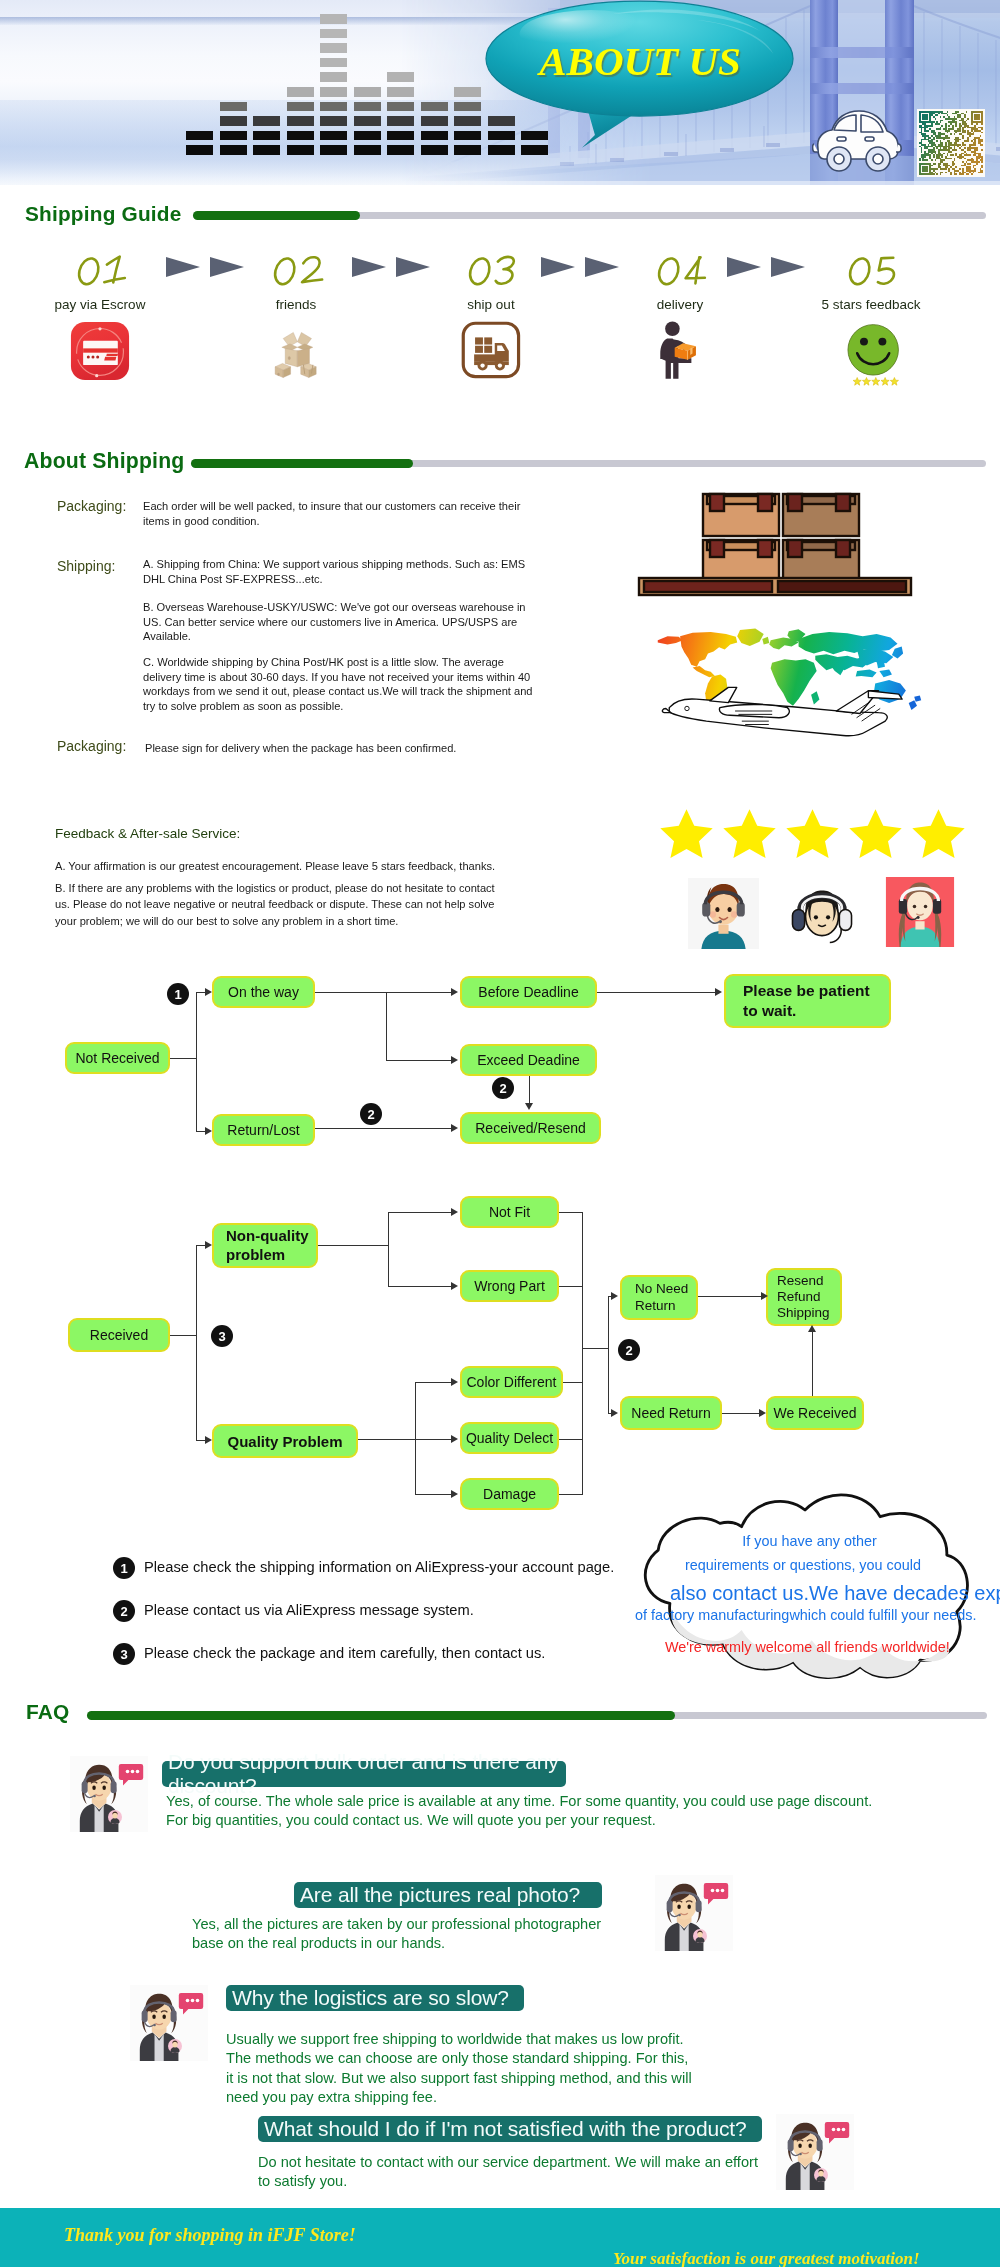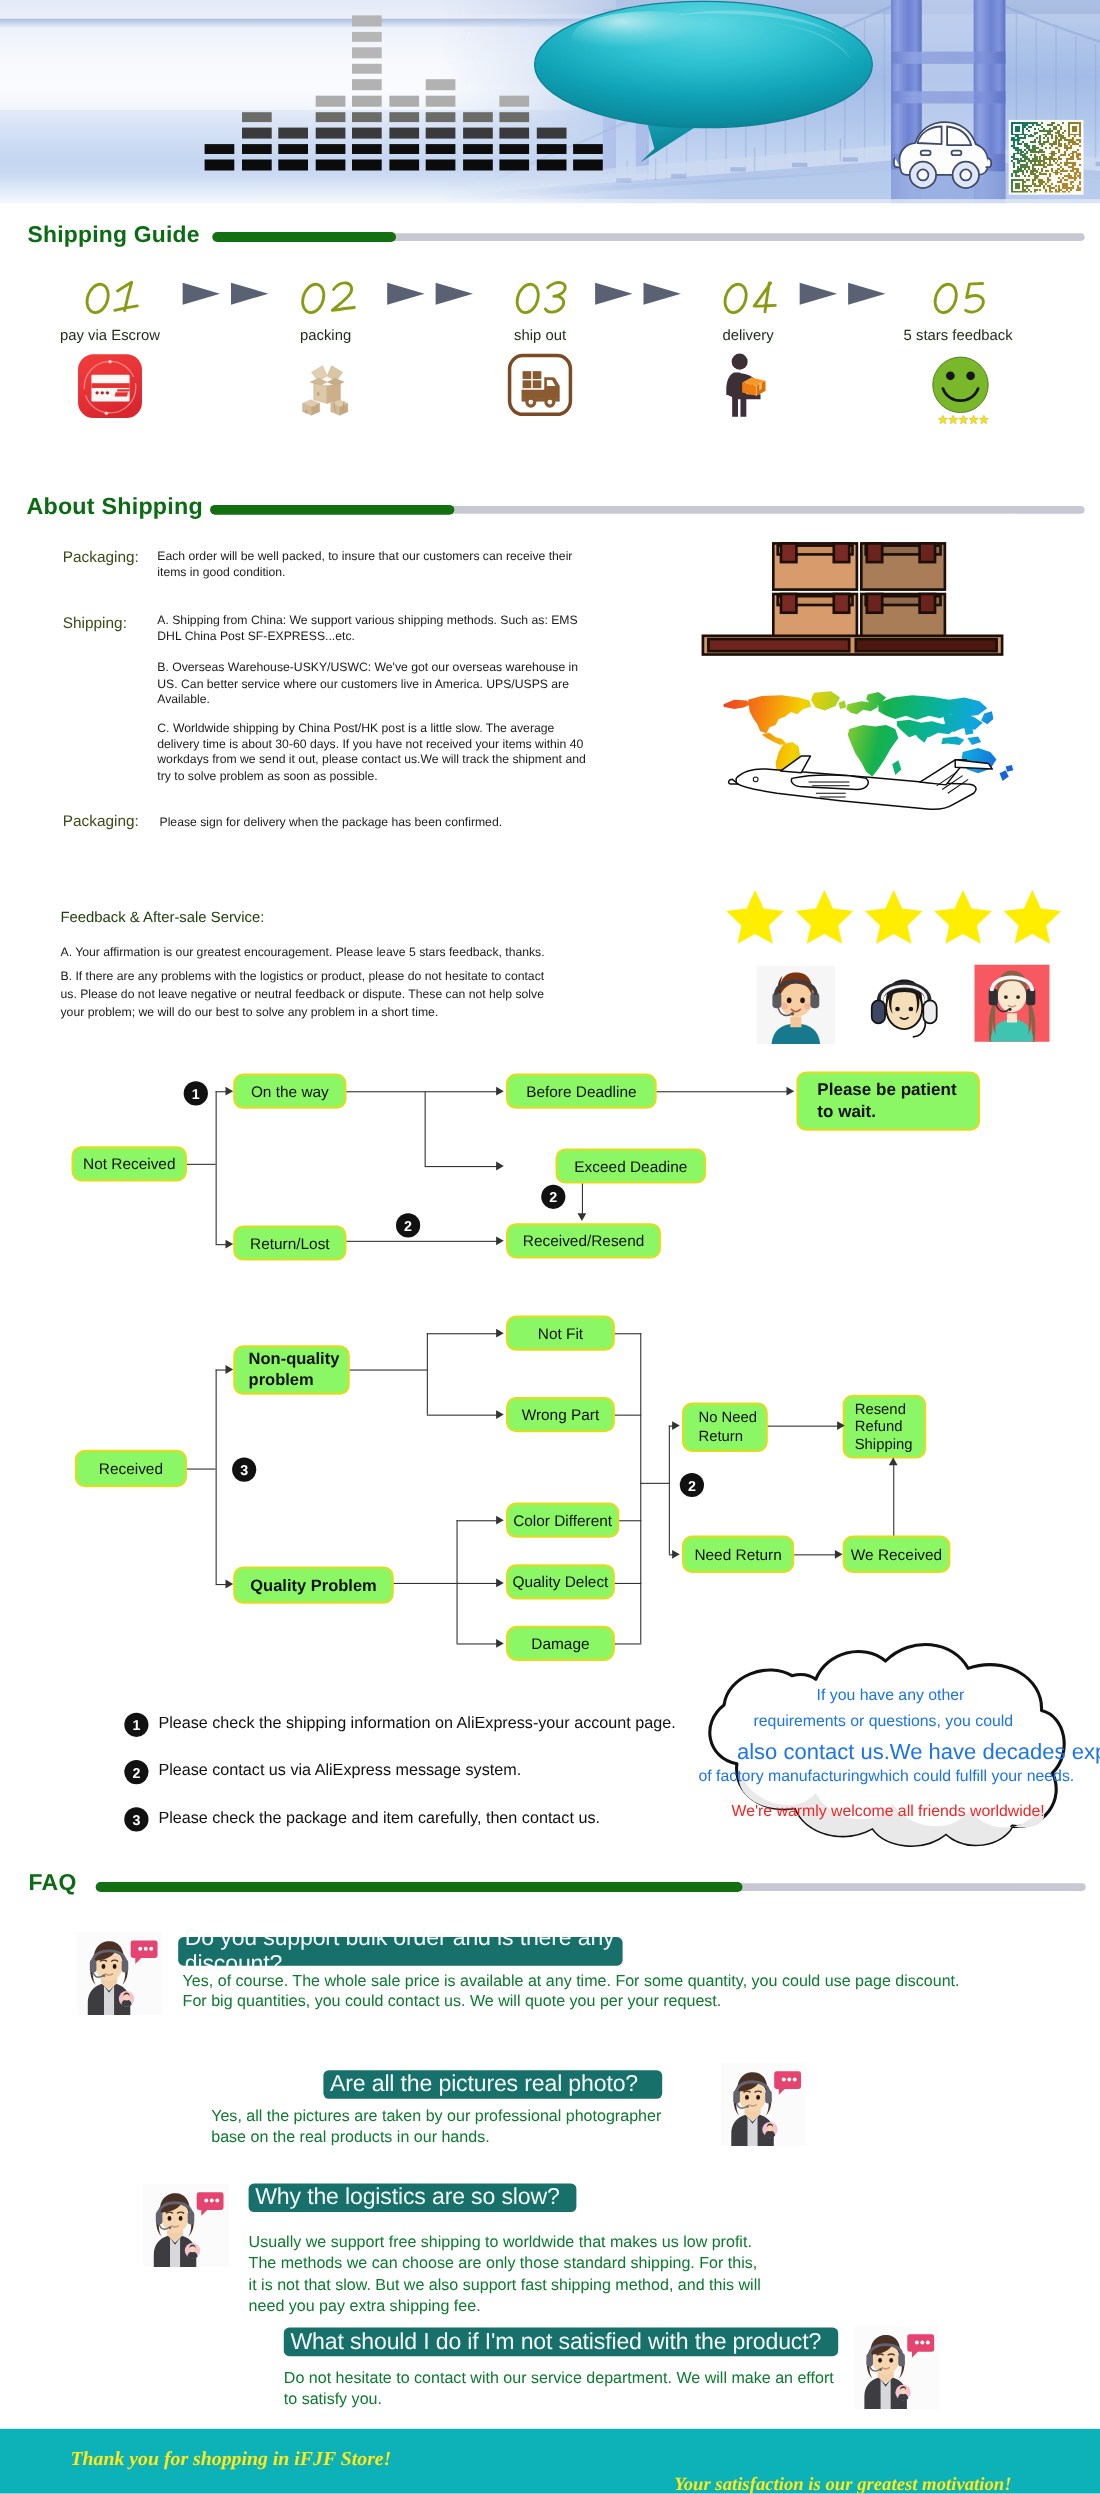--- a/index.html
+++ b/index.html
@@ -282,6 +282,7 @@
       <path d="M215 22 C 258 26 284 40 292 56 C 276 36 248 26 215 22 Z" fill="#ffffff" opacity=".18"></path>
       <ellipse cx="157" cy="61" rx="155" ry="58" fill="none" stroke="#0d8195" stroke-width="1.2"></ellipse>
     </svg>
+    <div class="bubble-txt">ABOUT US</div>
 
     <svg class="car" viewBox="0 0 92 70">
       <g stroke="#3b4a6b" stroke-width="1.6" fill="#fdfdfd" stroke-linejoin="round">

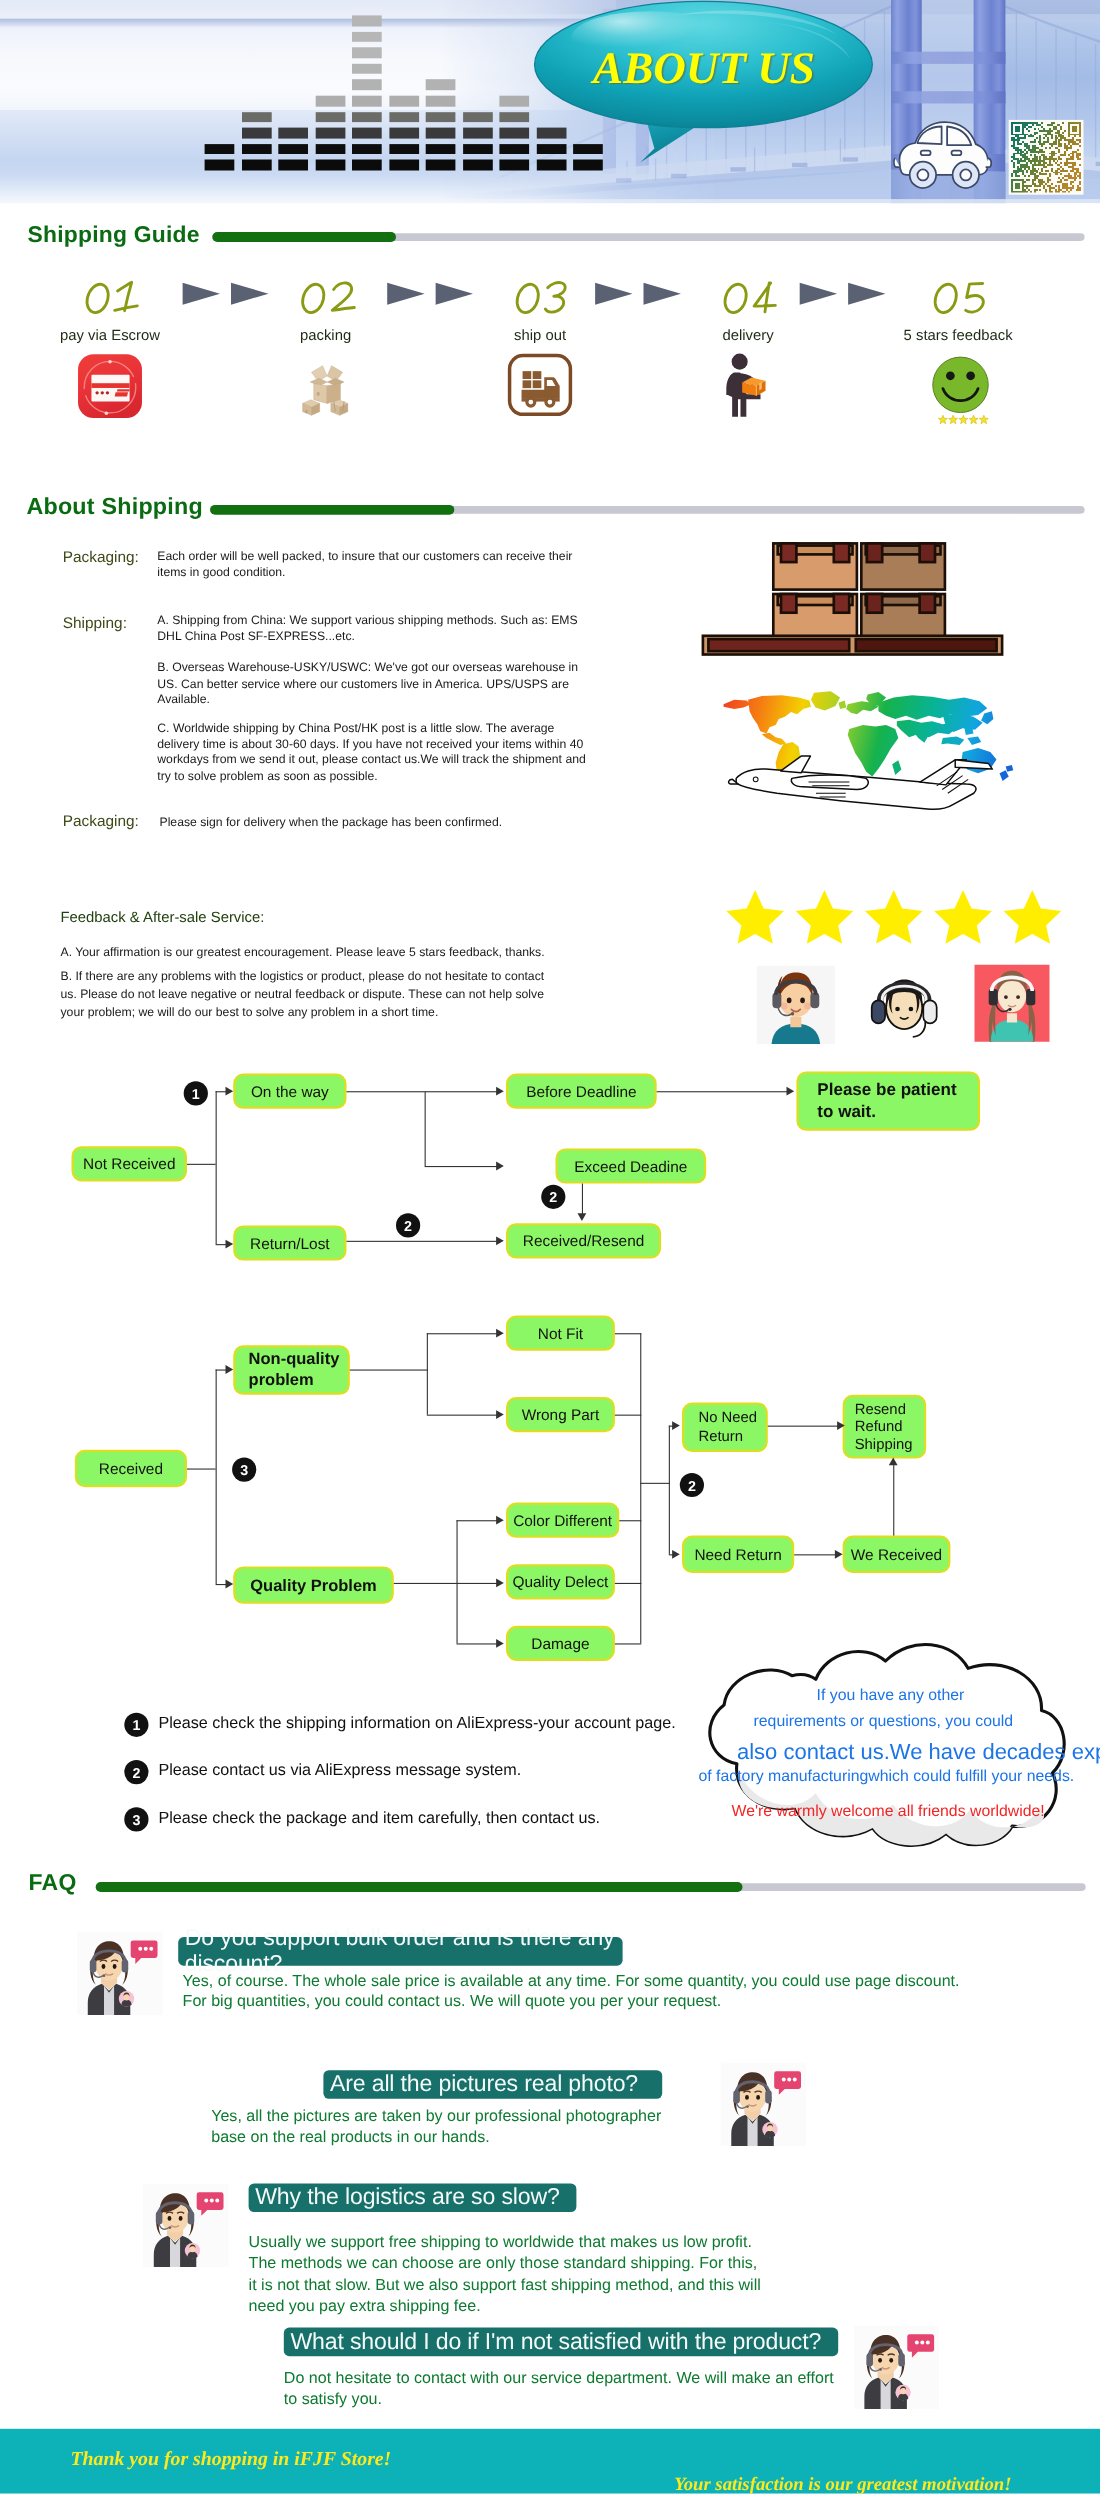--- a/index.html
+++ b/index.html
@@ -366,7 +366,7 @@
           <path d="M5 12 C 8 7.2 13.5 4.2 18.5 5 C 23.5 5.8 25.6 10.5 23 15.5 C 20 21.5 11 27.5 3.5 34 C 10.5 33 22 31.5 27 31" fill="none" stroke="#8a9a12" stroke-width="3" stroke-linecap="round" stroke-linejoin="round"></path>
         </g>
       </svg>
-      <div class="sg-lbl" style="left:196px;top:297px;width:200px;">packing</div>
+      <div class="sg-lbl" style="left:196px;top:297px;width:200px;">friends</div>
       <svg viewBox="0 0 92 74" style="position:absolute;left:265px;top:324px;width:62px;height:60px">
         <g stroke="#bca384" stroke-width=".5">
           <path d="M27 14 L42 5 L48 19 L36 26 Z" fill="#e2cfb1"></path>

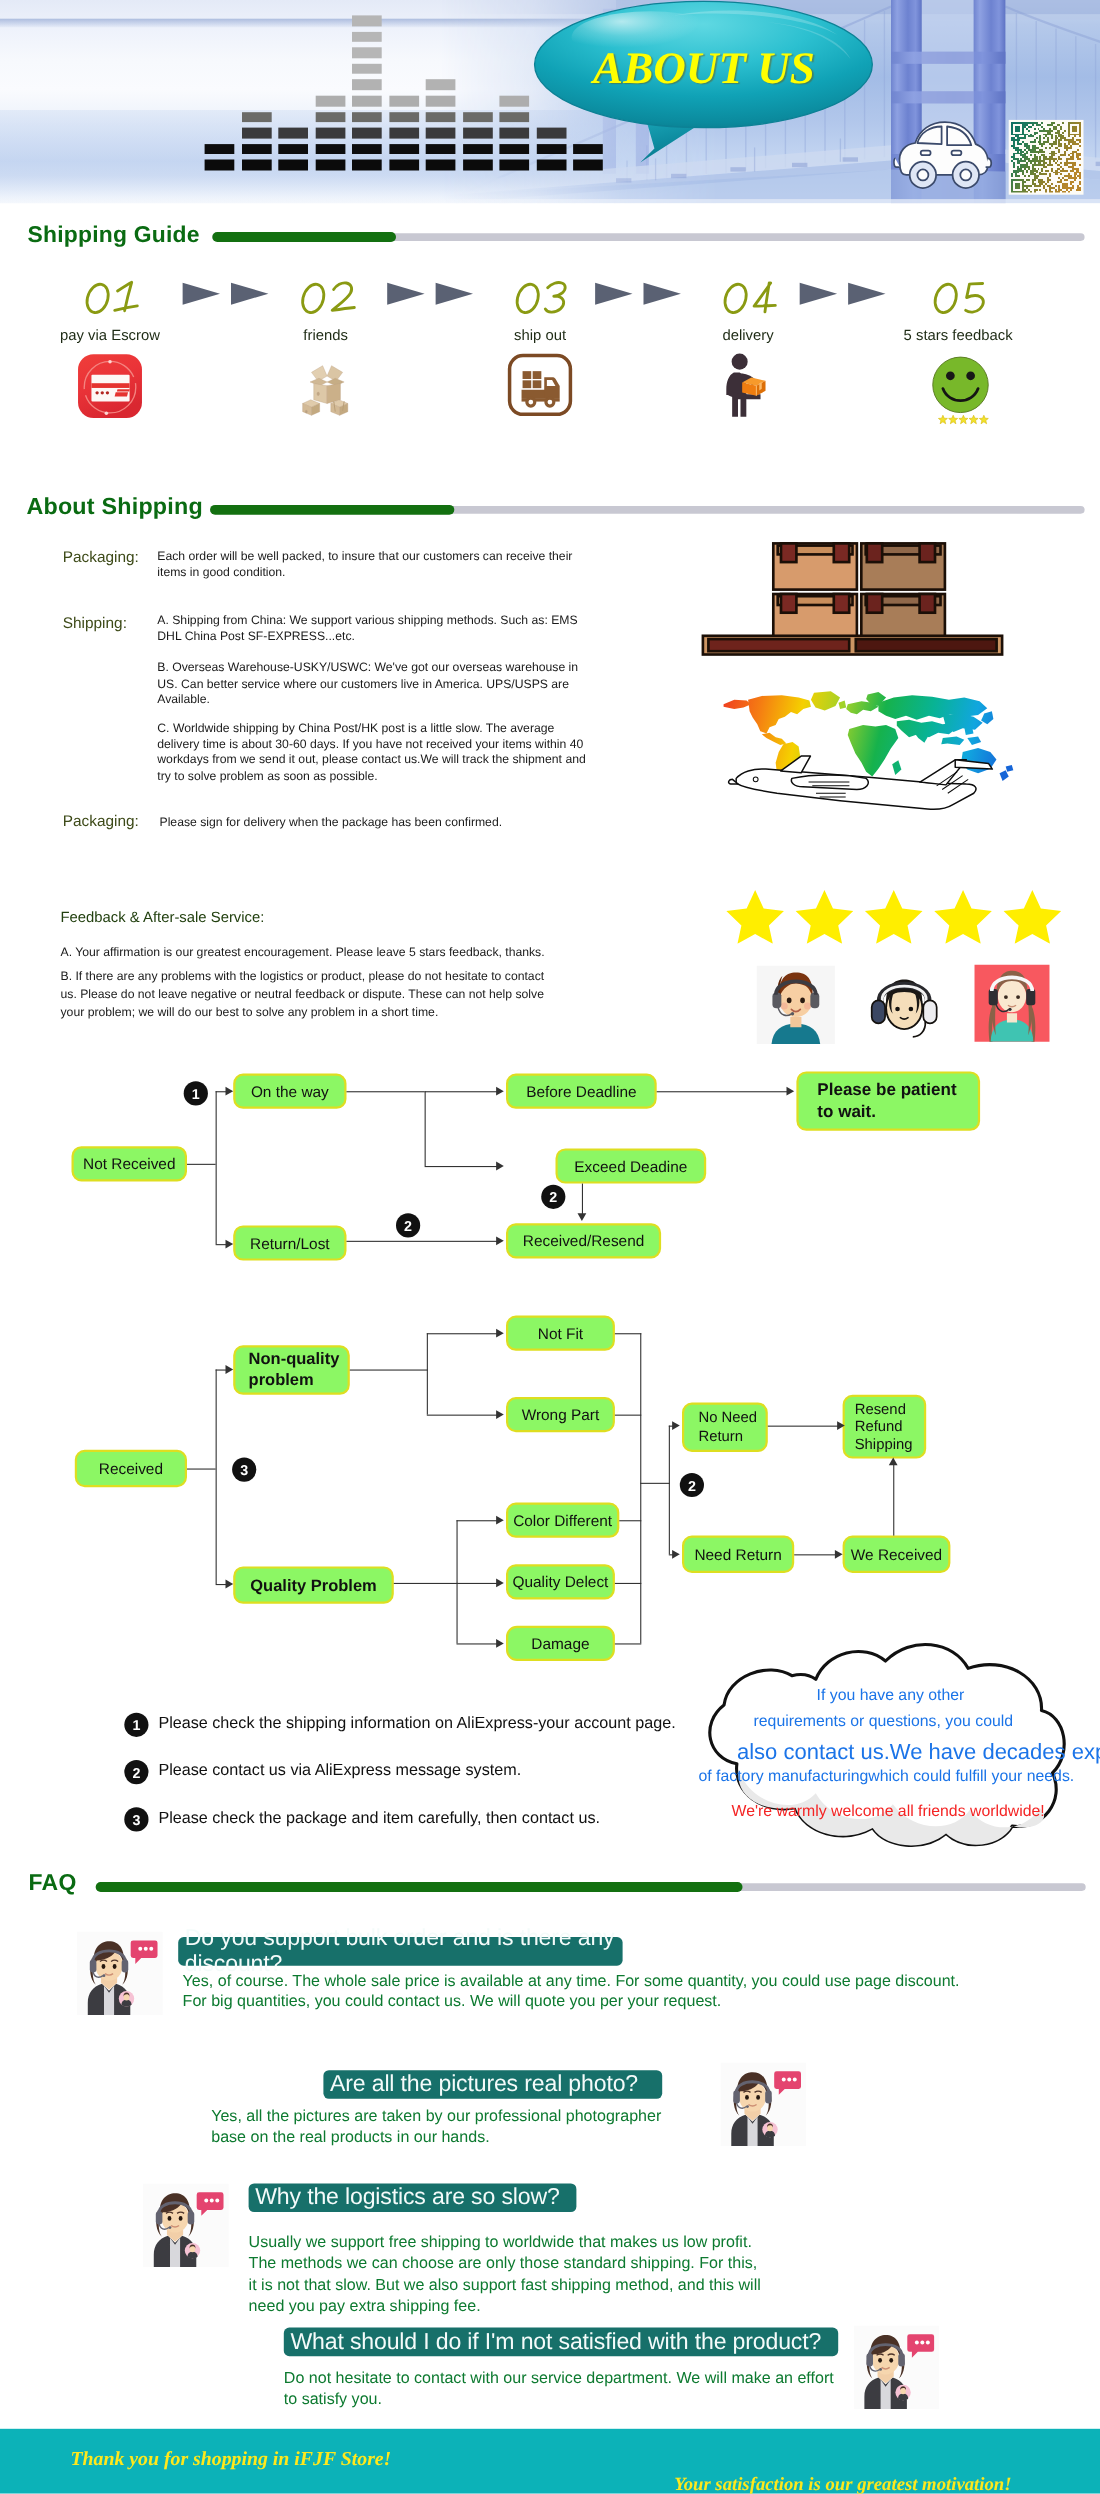--- a/index.html
+++ b/index.html
@@ -664,7 +664,7 @@
       <div class="fbox" style="left:212px;top:976px;width:103px;height:32px;">On the way</div>
       <div class="fbox" style="left:212px;top:1114px;width:103px;height:32px;">Return/Lost</div>
       <div class="fbox" style="left:460px;top:976px;width:137px;height:32px;">Before Deadline</div>
-      <div class="fbox" style="left:460px;top:1044px;width:137px;height:32px;margin-left:45px;">Exceed Deadine</div>
+      <div class="fbox" style="left:460px;top:1044px;width:137px;height:32px;">Exceed Deadine</div>
       <div class="fbox" style="left:460px;top:1112px;width:141px;height:32px;">Received/Resend</div>
       <div class="fbox l" style="left: 724px; top: 974px; width: 167px; height: 54px; font-size: 15.5px; font-weight: bold; padding-left: 17px; padding-right: 8px; line-height: 1.28;">Please be patient to wait.</div>
       <div class="fline h" style="left:170px;top:1058px;width:26px;"></div>

